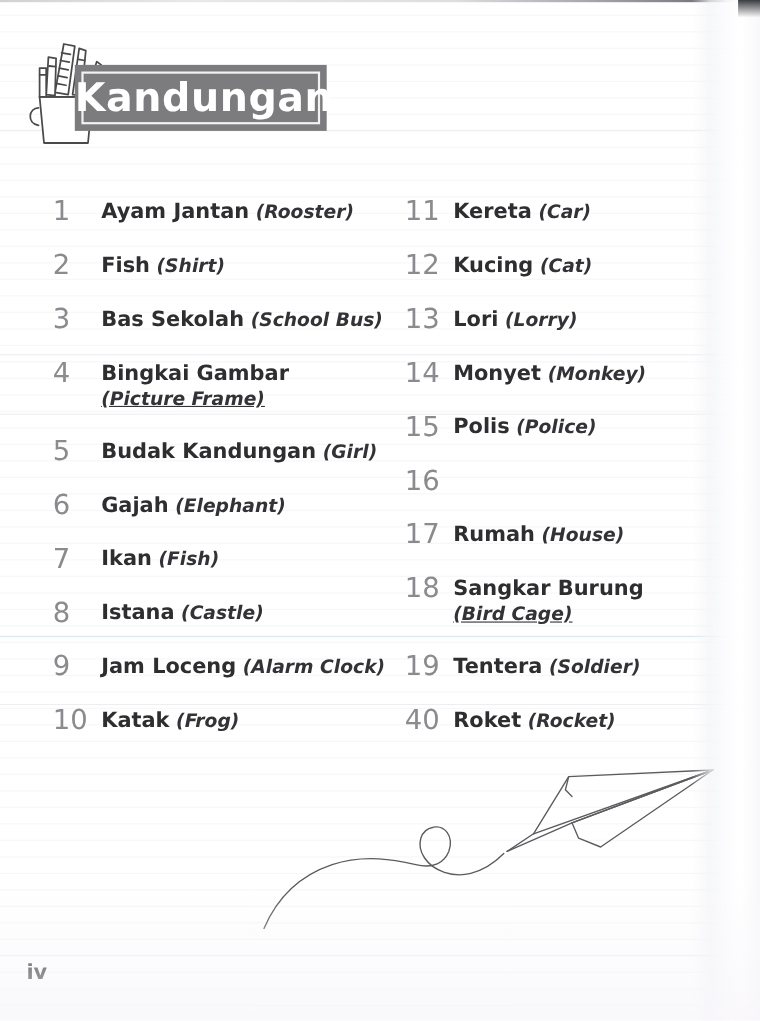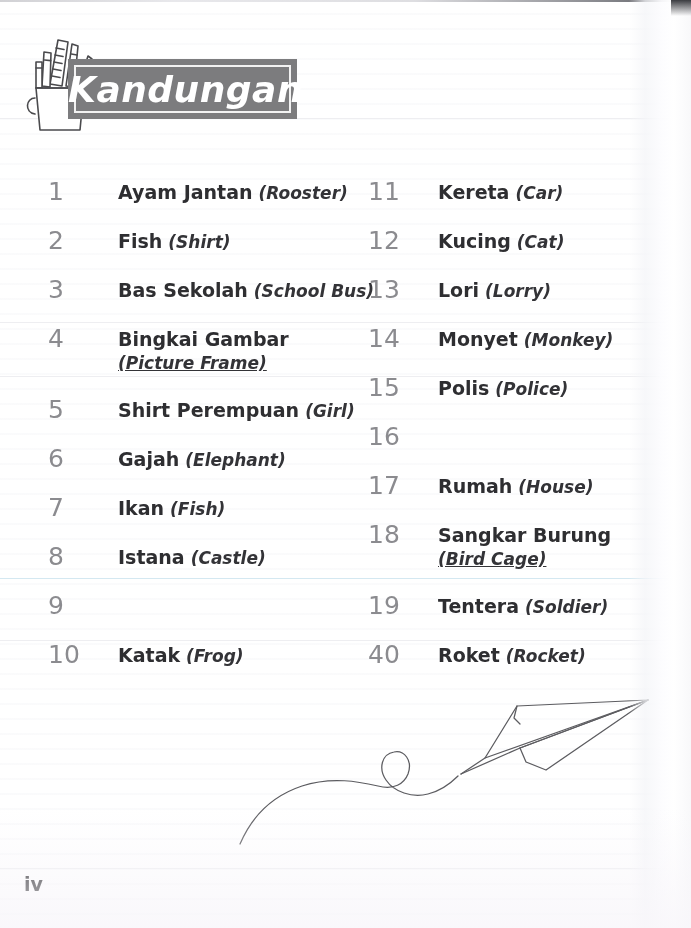--- a/index.html
+++ b/index.html
@@ -120,7 +120,6 @@
     font-weight: 700;
     letter-spacing: .5px;
     z-index: 2;
-    font-style: italic;
   }
 
   

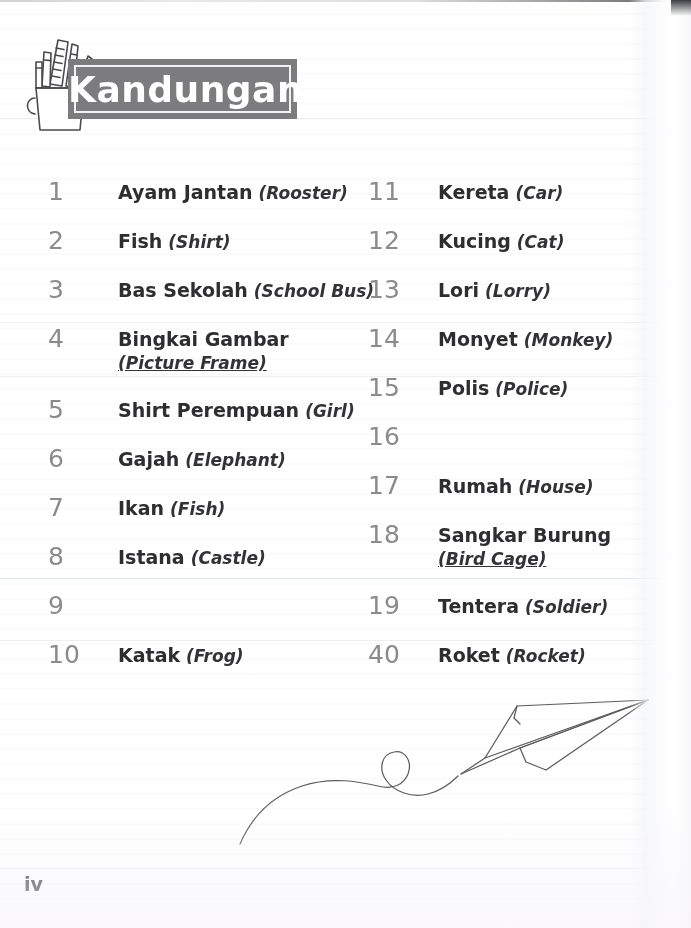--- a/index.html
+++ b/index.html
@@ -163,7 +163,6 @@
   .entry-line {
     line-height: 24px;
     white-space: normal;
-    margin-left: 26px;
   }
   .entry-malay {
     color: #2e2e31;

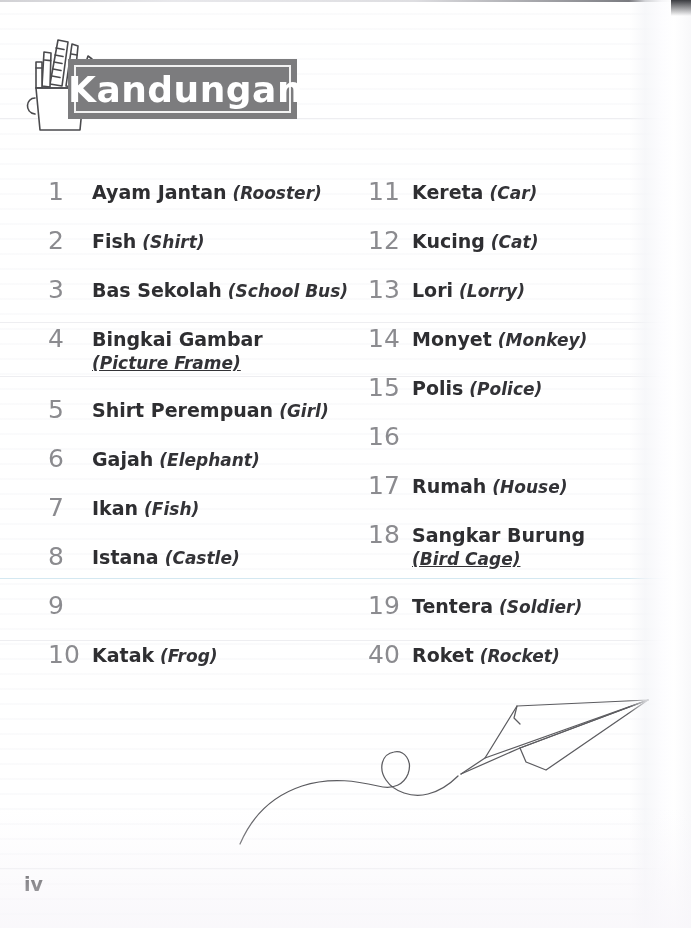--- a/index.html
+++ b/index.html
@@ -278,7 +278,7 @@
         <div class="entry">
           <div class="entry-num">5</div>
           <div class="entry-body">
-            <div class="entry-line"><span class="entry-malay">Shirt Perempuan</span><span class="entry-english">(Girl)</span></div>
+            <div class="entry-line"><span class="entry-malay">Budak Kandungan</span><span class="entry-english">(Girl)</span></div>
           </div>
         </div>
         <div class="entry">

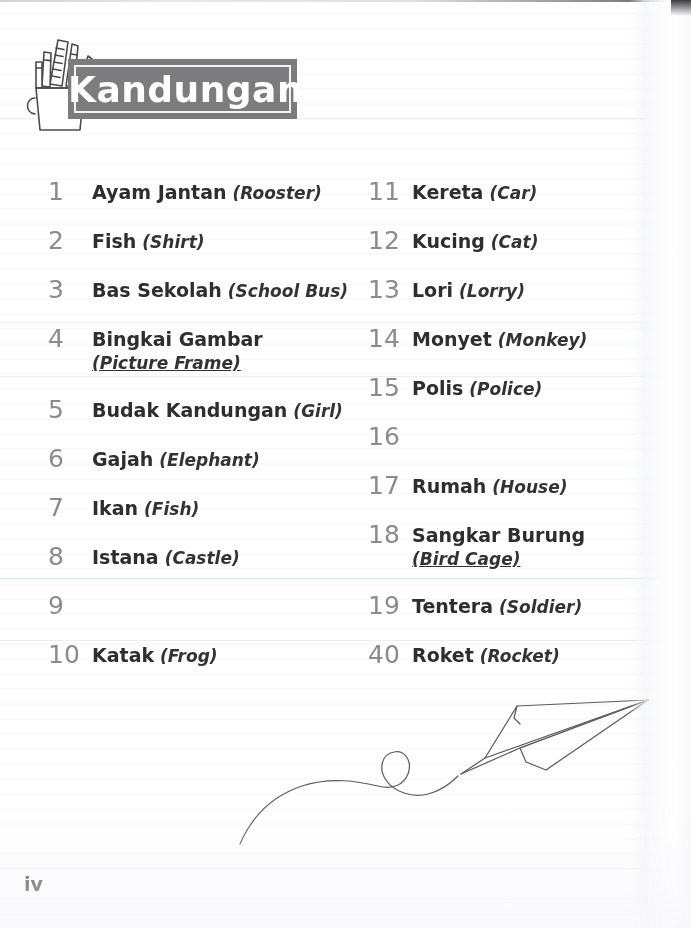--- a/index.html
+++ b/index.html
@@ -301,6 +301,9 @@
         </div>
         <div class="entry">
           <div class="entry-num">9</div>
+          <div class="entry-body">
+            <div class="entry-line"><span class="entry-malay">Jam Loceng</span><span class="entry-english">(Alarm Clock)</span></div>
+          </div>
         </div>
         <div class="entry">
           <div class="entry-num">10</div>

